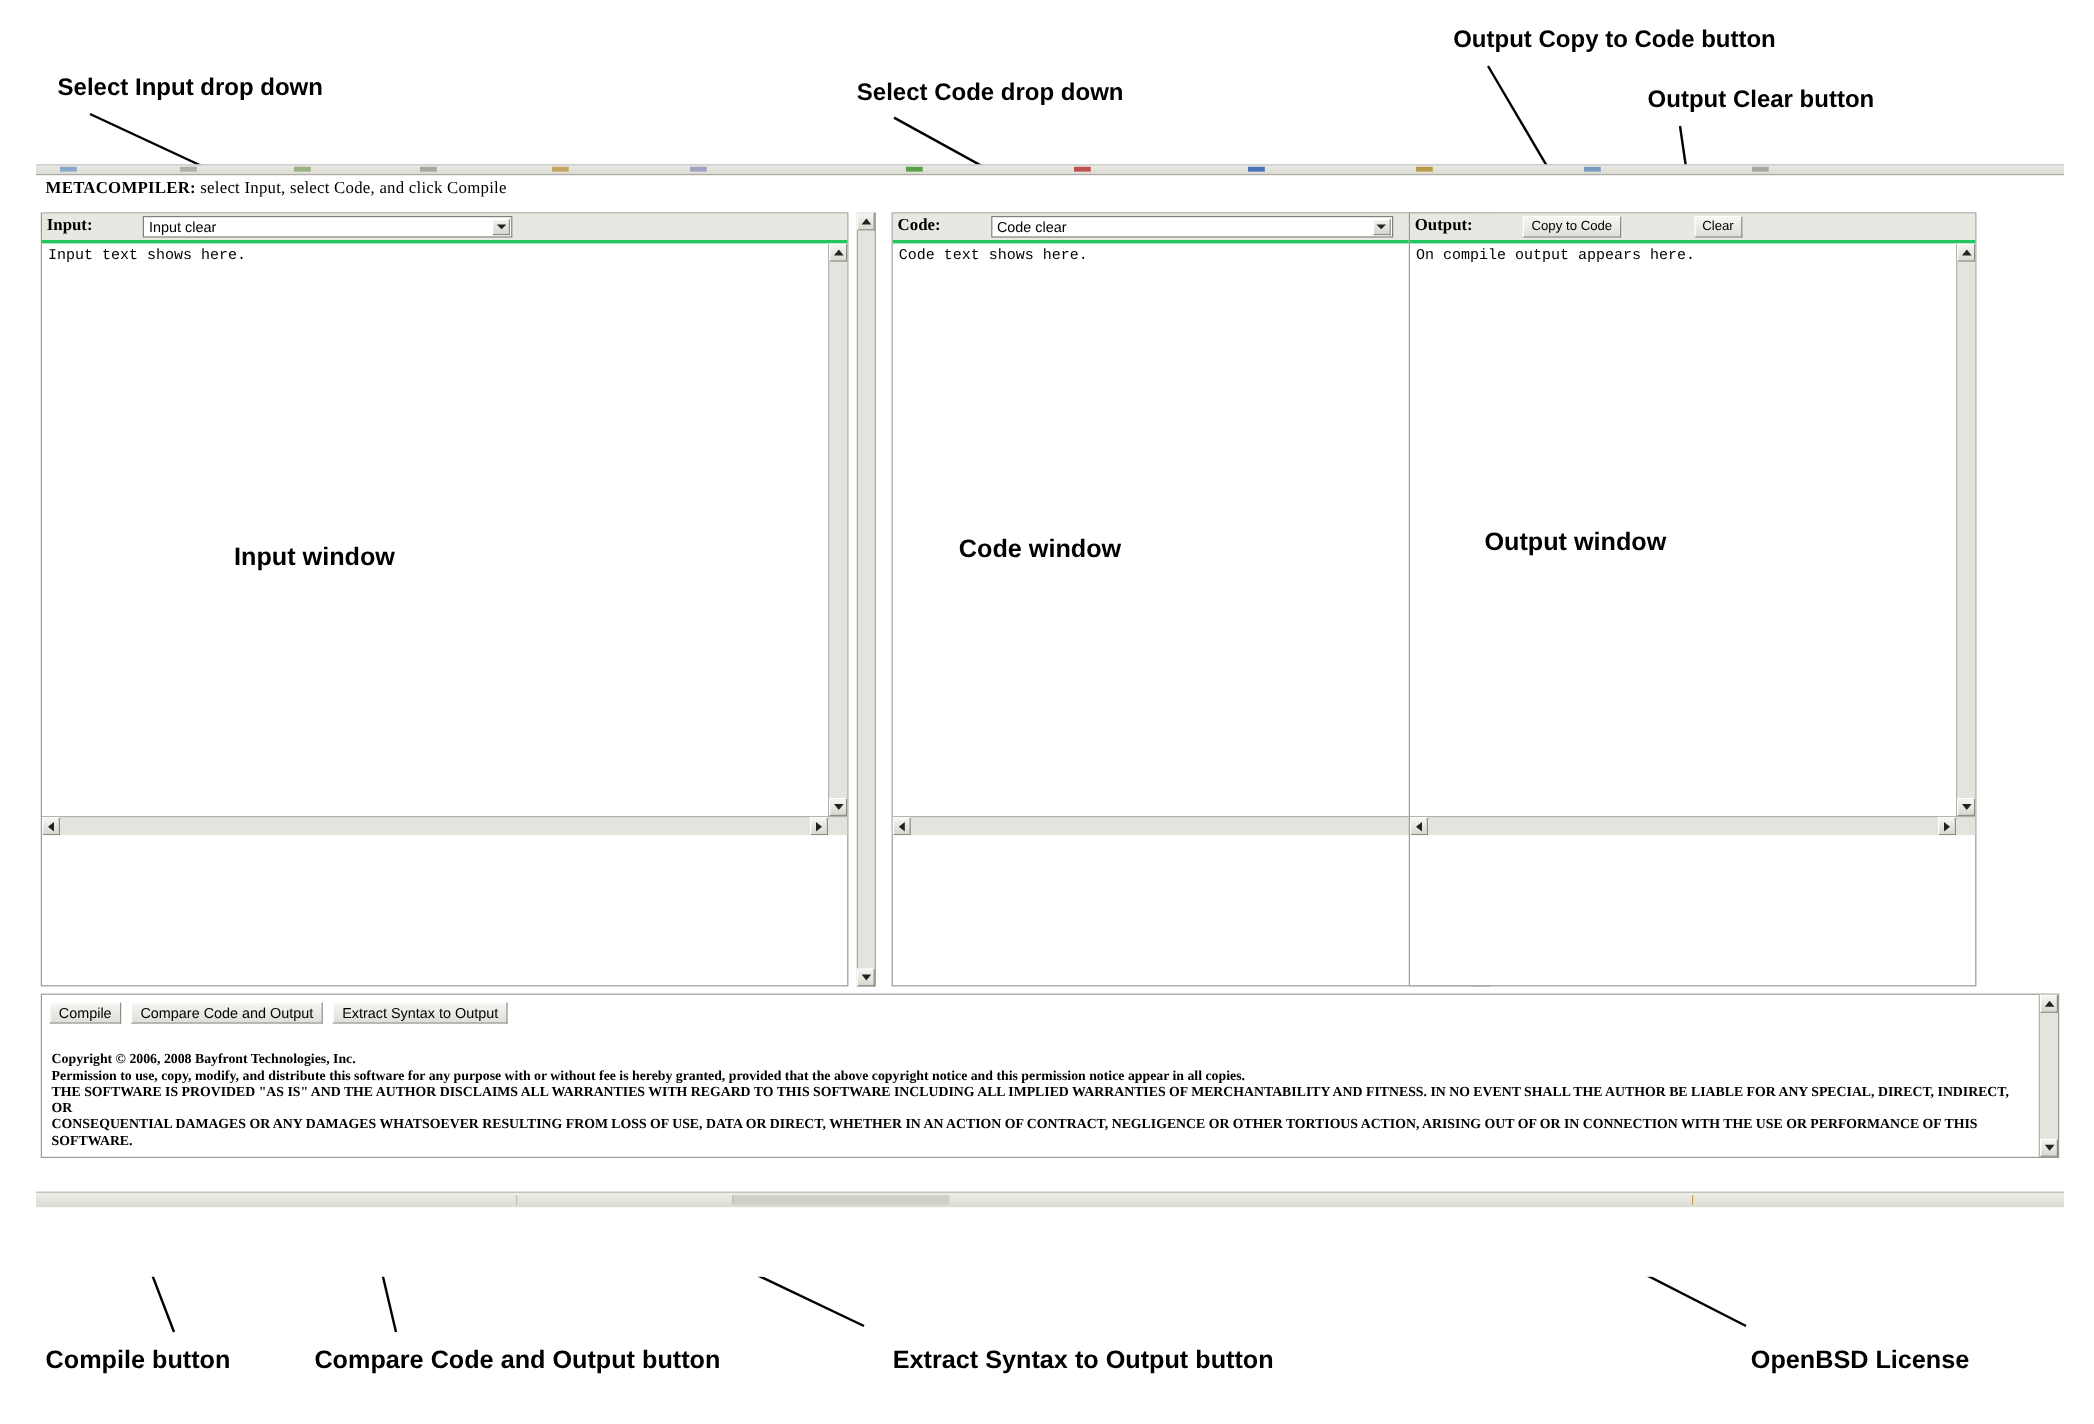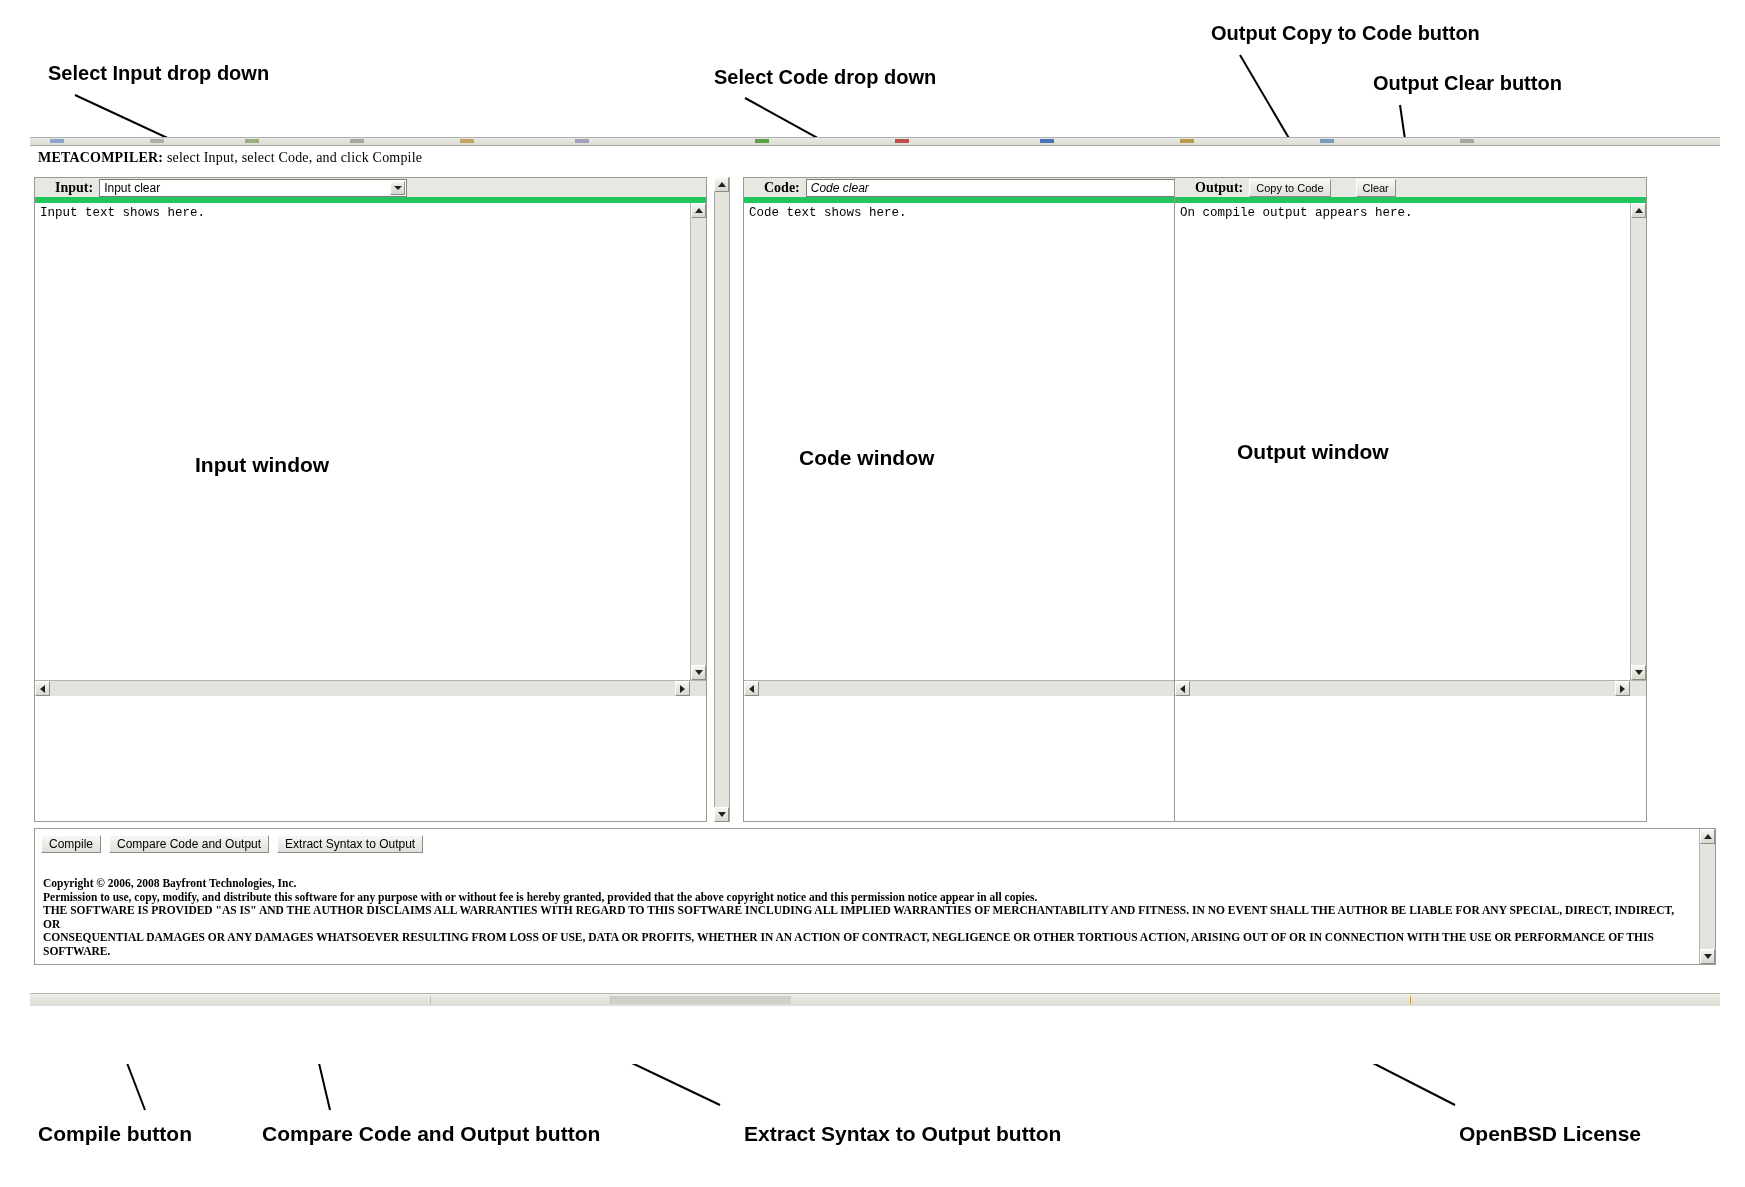--- a/index.html
+++ b/index.html
@@ -93,11 +93,12 @@
     position: relative;
     height: 25px;
     background: #e8e8e2;
-    border-bottom: 6px solid #22c55e;
+    border-bottom: 3px solid #22c55e;
     display: flex;
     align-items: center;
-    padding-left: 20px;
-    box-sizing: border-box;
+    padding-left: 4px;
+    box-sizing: border-box;
+    gap: 36px;
   }
   .panel-label {
     font-family: "Liberation Serif", serif;

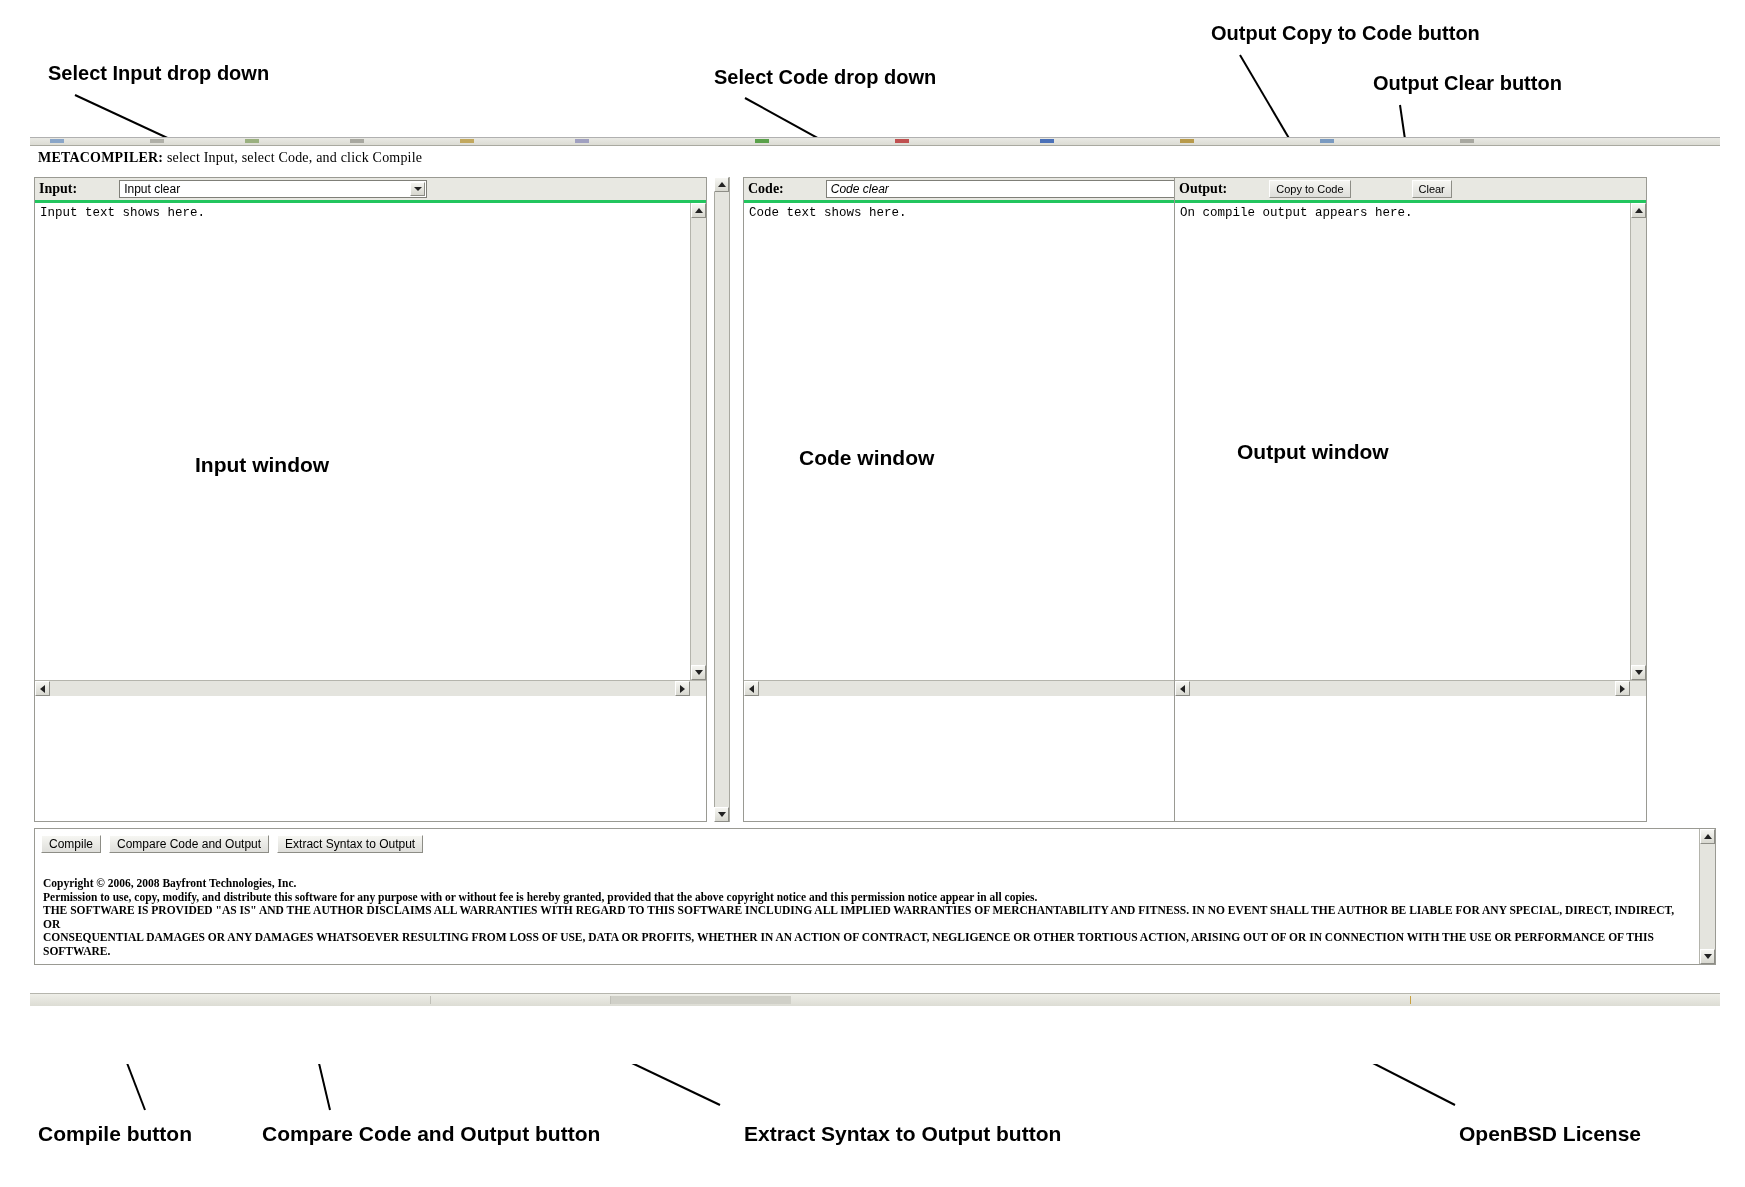--- a/index.html
+++ b/index.html
@@ -141,7 +141,7 @@
     border-top:4px solid #222;
   }
   .combo.input-combo { width: 308px; }
-  .combo.code-combo  { width: 395px; font-style: italic; }
+  .combo.code-combo  { width: 335px; }
 
   .btn {
     font-family: "Liberation Sans", sans-serif;

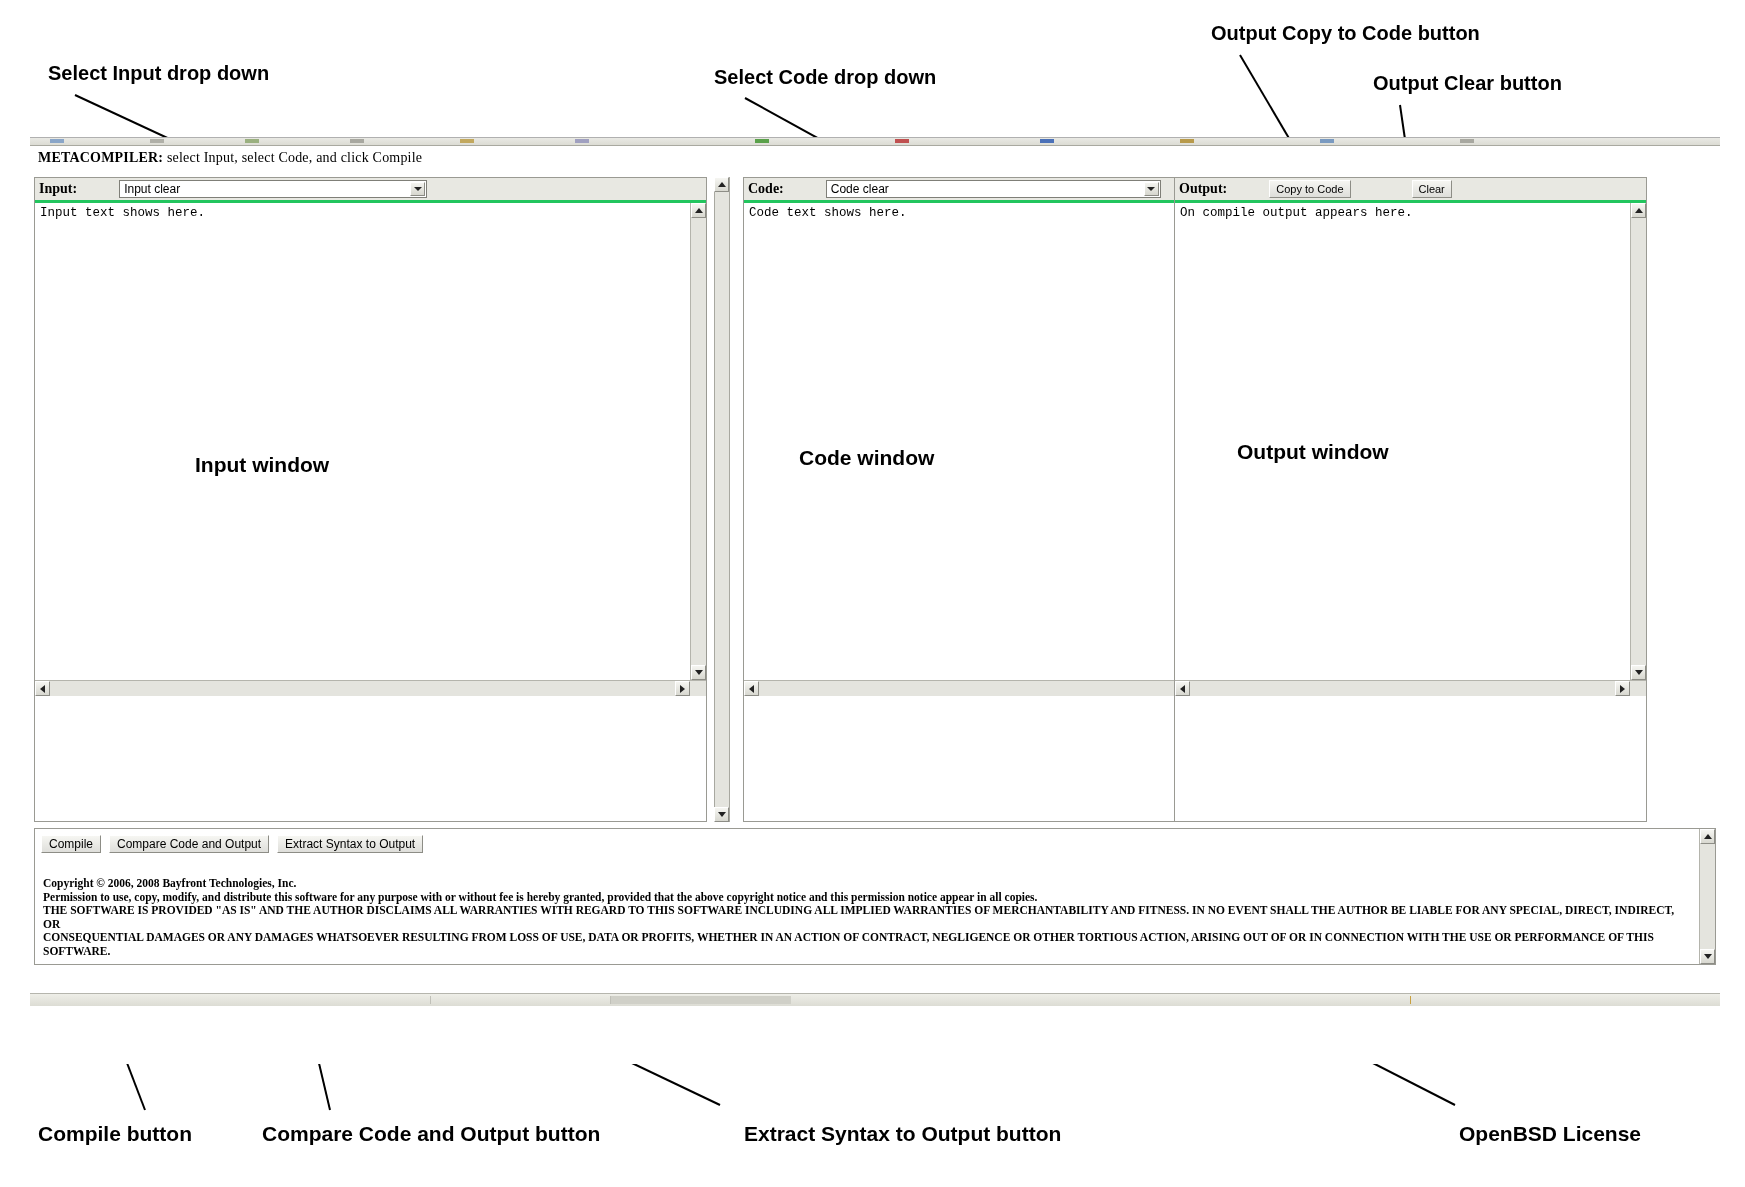--- a/index.html
+++ b/index.html
@@ -470,7 +470,7 @@
         <div class="l-copy">Copyright © 2006, 2008 Bayfront Technologies, Inc.</div>
         <div>Permission to use, copy, modify, and distribute this software for any purpose with or without fee is hereby granted, provided that the above copyright notice and this permission notice appear in all copies.</div>
         <div>THE SOFTWARE IS PROVIDED "AS IS" AND THE AUTHOR DISCLAIMS ALL WARRANTIES WITH REGARD TO THIS SOFTWARE INCLUDING ALL IMPLIED WARRANTIES OF MERCHANTABILITY AND FITNESS. IN NO EVENT SHALL THE AUTHOR BE LIABLE FOR ANY SPECIAL, DIRECT, INDIRECT, OR</div>
-        <div>CONSEQUENTIAL DAMAGES OR ANY DAMAGES WHATSOEVER RESULTING FROM LOSS OF USE, DATA OR PROFITS, WHETHER IN AN ACTION OF CONTRACT, NEGLIGENCE OR OTHER TORTIOUS ACTION, ARISING OUT OF OR IN CONNECTION WITH THE USE OR PERFORMANCE OF THIS SOFTWARE.</div>
+        <div>CONSEQUENTIAL DAMAGES OR ANY DAMAGES WHATSOEVER RESULTING FROM LOSS OF USE, DATA OR DIRECT, WHETHER IN AN ACTION OF CONTRACT, NEGLIGENCE OR OTHER TORTIOUS ACTION, ARISING OUT OF OR IN CONNECTION WITH THE USE OR PERFORMANCE OF THIS SOFTWARE.</div>
       </div>
 
       <div class="vbar" style="right:0;top:0;height:100%;">

